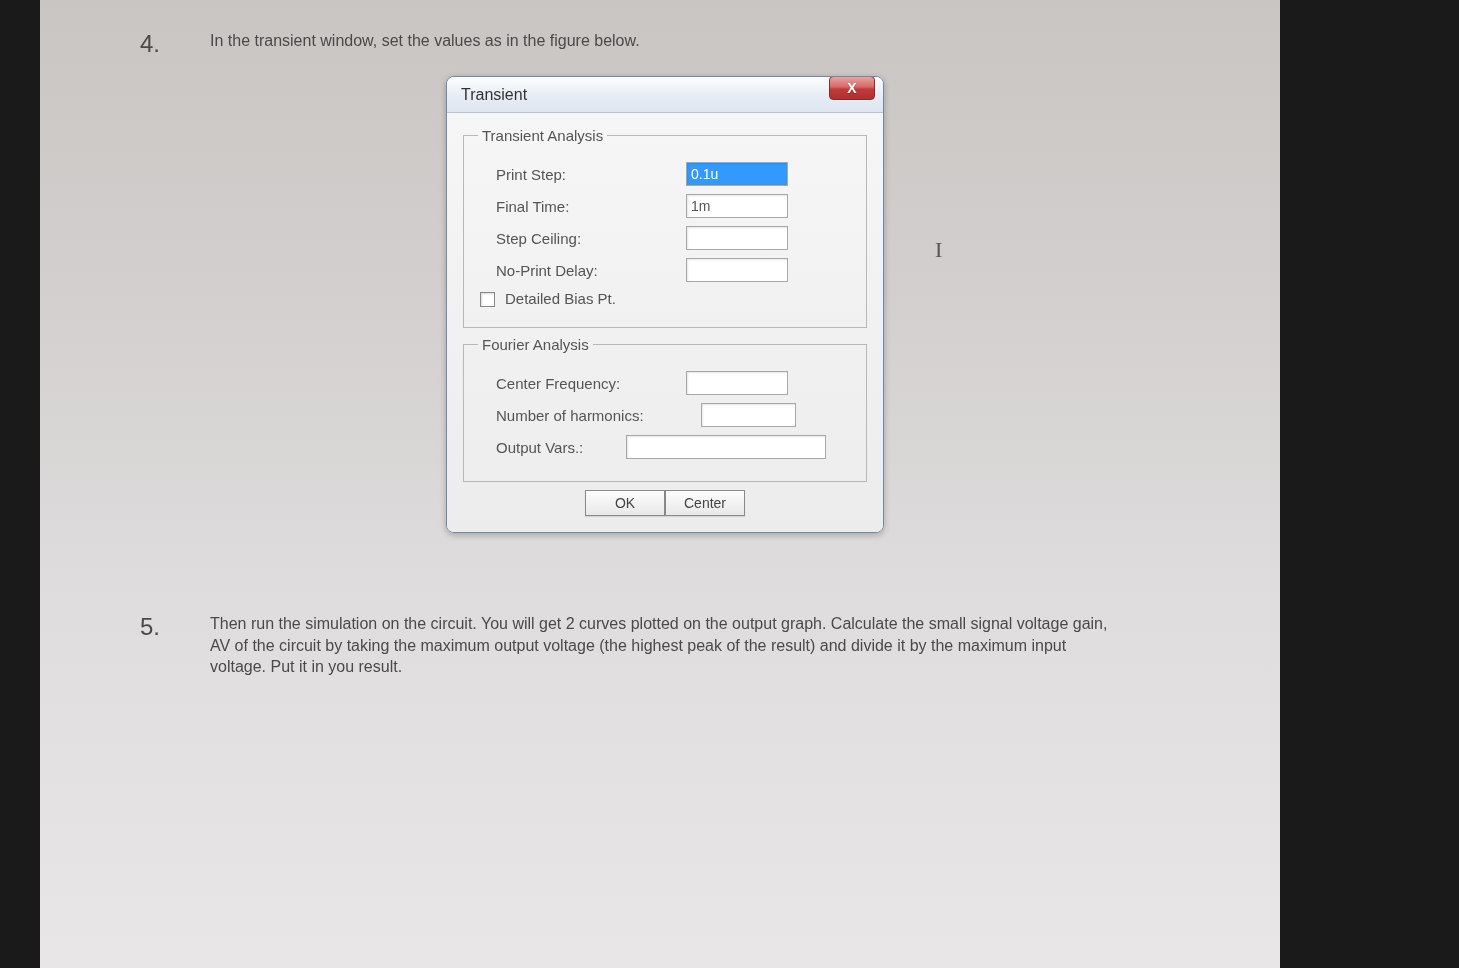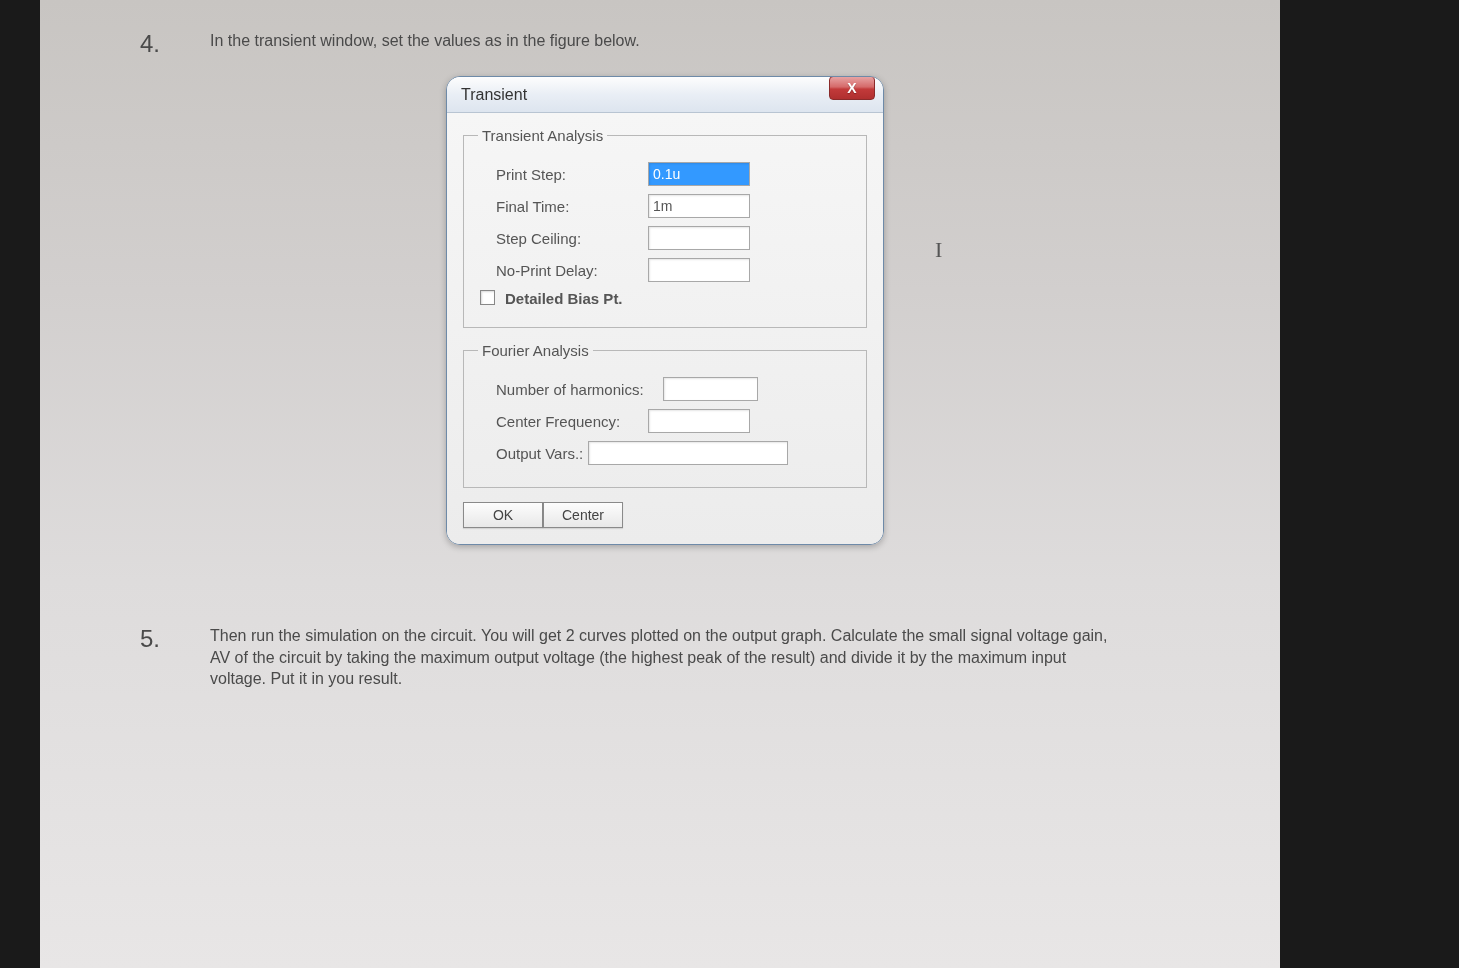--- a/index.html
+++ b/index.html
@@ -44,7 +44,7 @@
     width: 438px;
     background: linear-gradient(180deg, #fbfbfb 0%, #f0f0f0 100%);
     border: 1px solid #6e8aa8;
-    border-radius: 14px;
+    border-radius: 8px;
     box-shadow: 0 2px 6px rgba(0,0,0,0.25);
     overflow: hidden;
   }

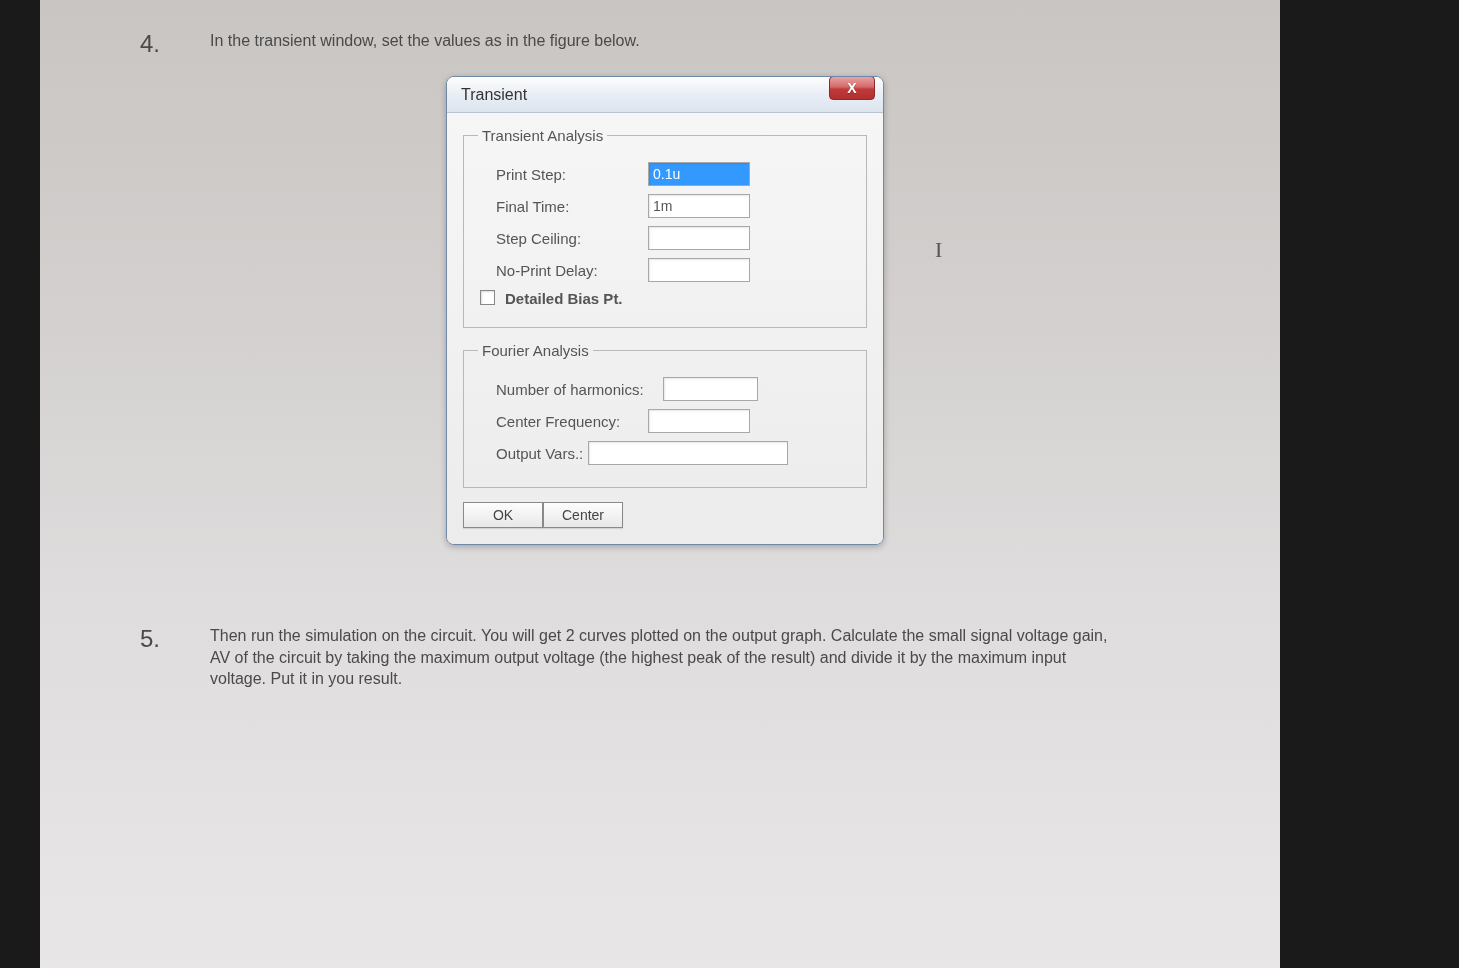--- a/index.html
+++ b/index.html
@@ -87,7 +87,7 @@
   fieldset.group {
     border: 1px solid #b8b8b8;
     padding: 10px 14px 14px 14px;
-    margin-bottom: 14px;
+    margin-bottom: 8px;
     background: transparent;
   }
   fieldset.group legend {

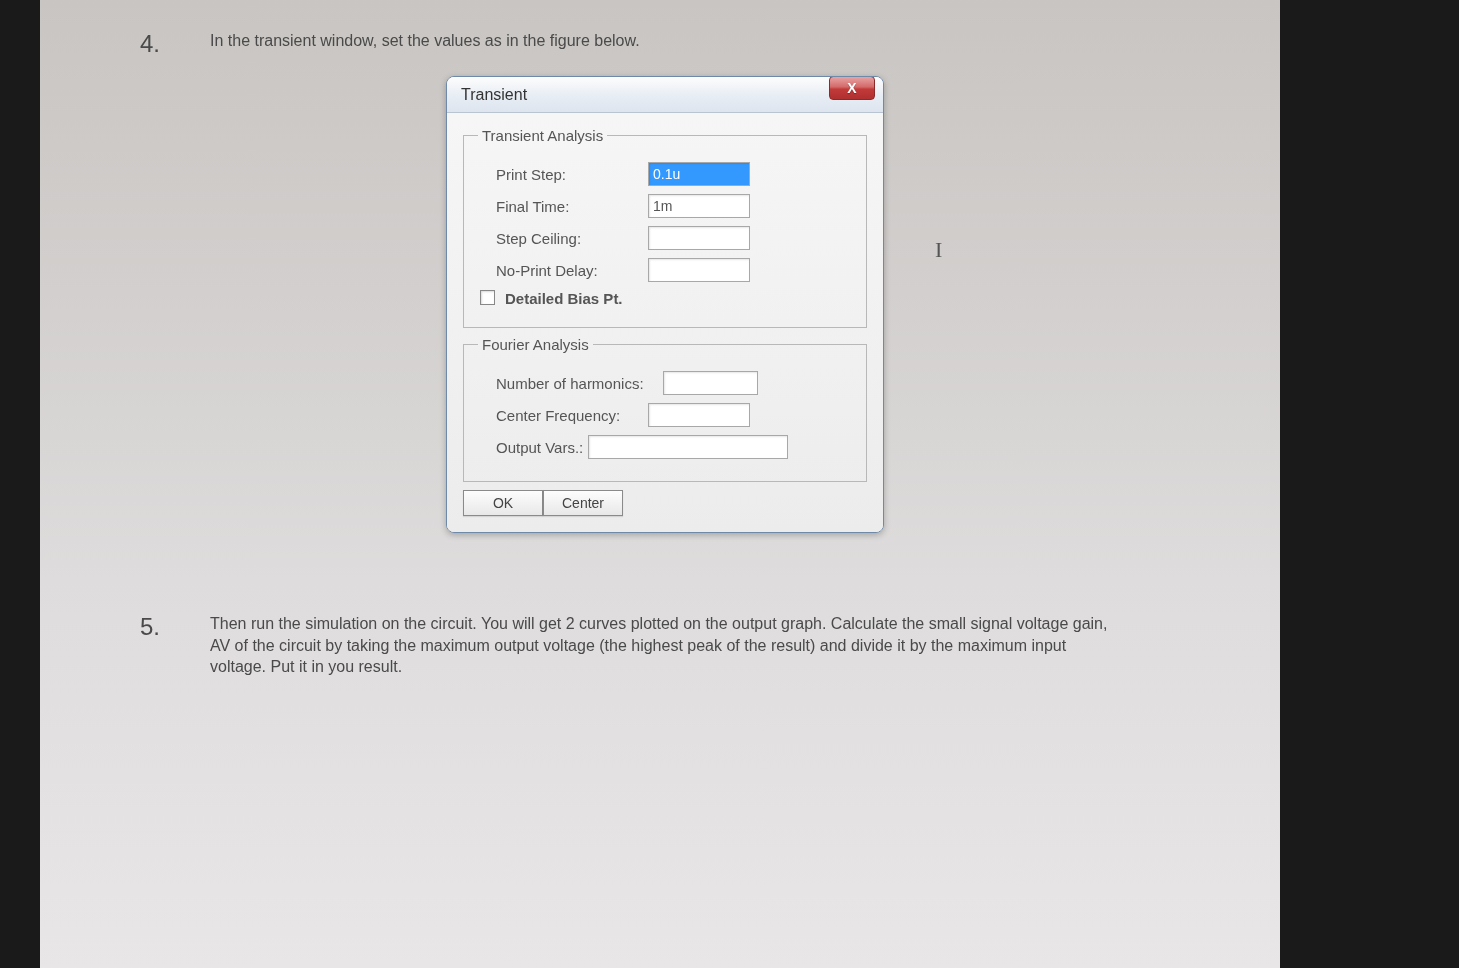--- a/index.html
+++ b/index.html
@@ -99,6 +99,7 @@
     display: flex;
     align-items: center;
     margin: 8px 0;
+    gap: 38px;
   }
   .form-label {
     width: 170px;

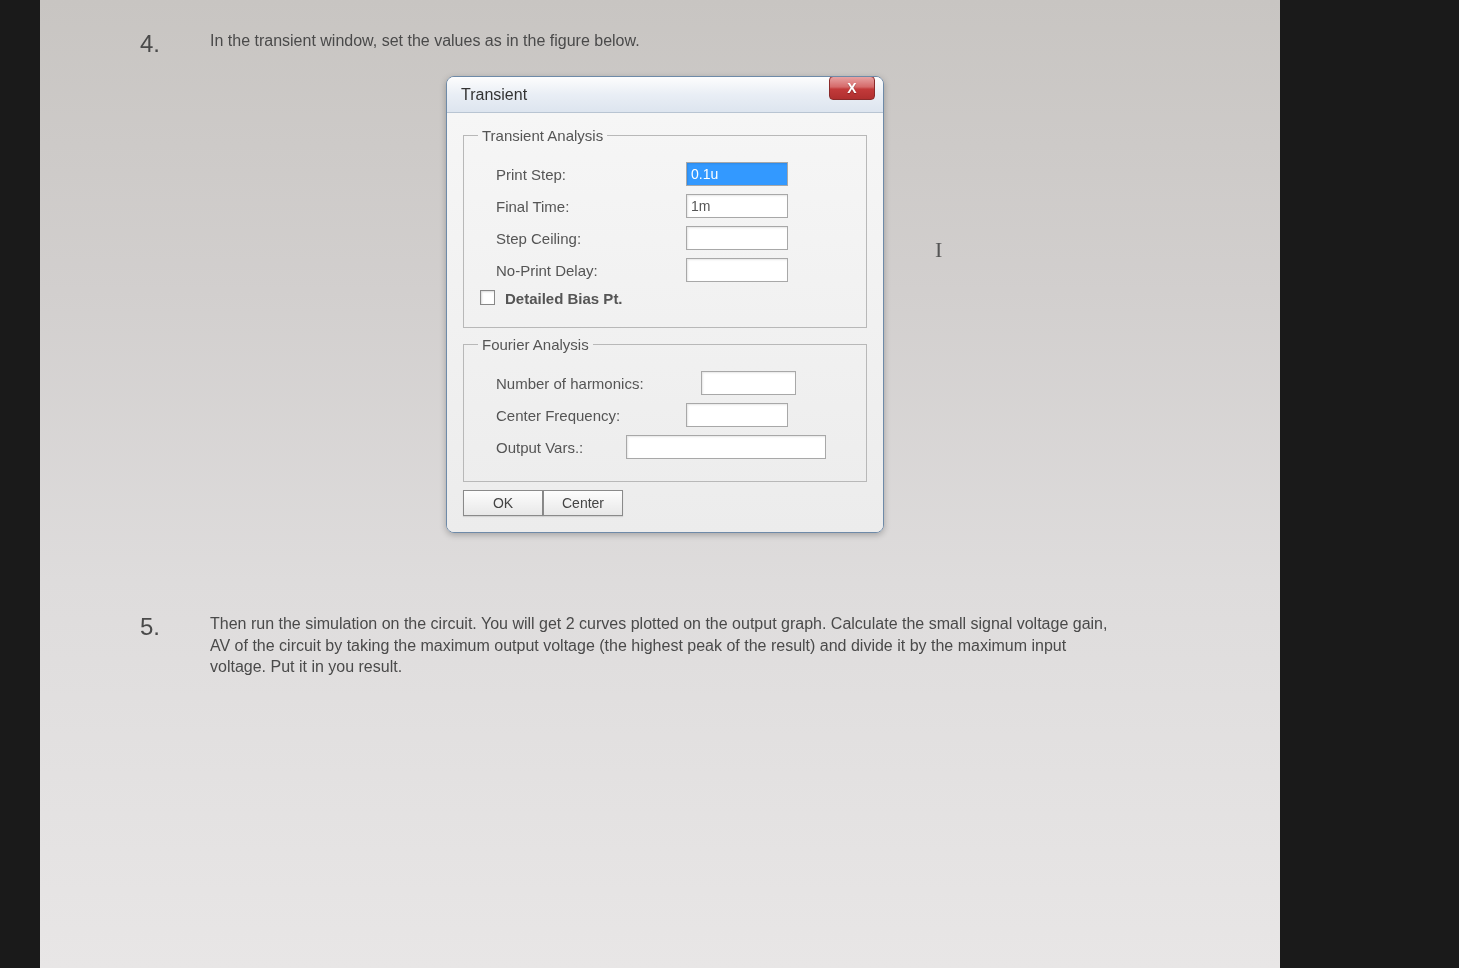--- a/index.html
+++ b/index.html
@@ -126,10 +126,9 @@
   }
   .check-row {
     display: flex;
-    align-items: flex-start;
+    align-items: flex-end;
     margin: 6px 0;
     padding-left: 2px;
-    font-weight: bold;
   }
   .checkbox {
     width: 15px;

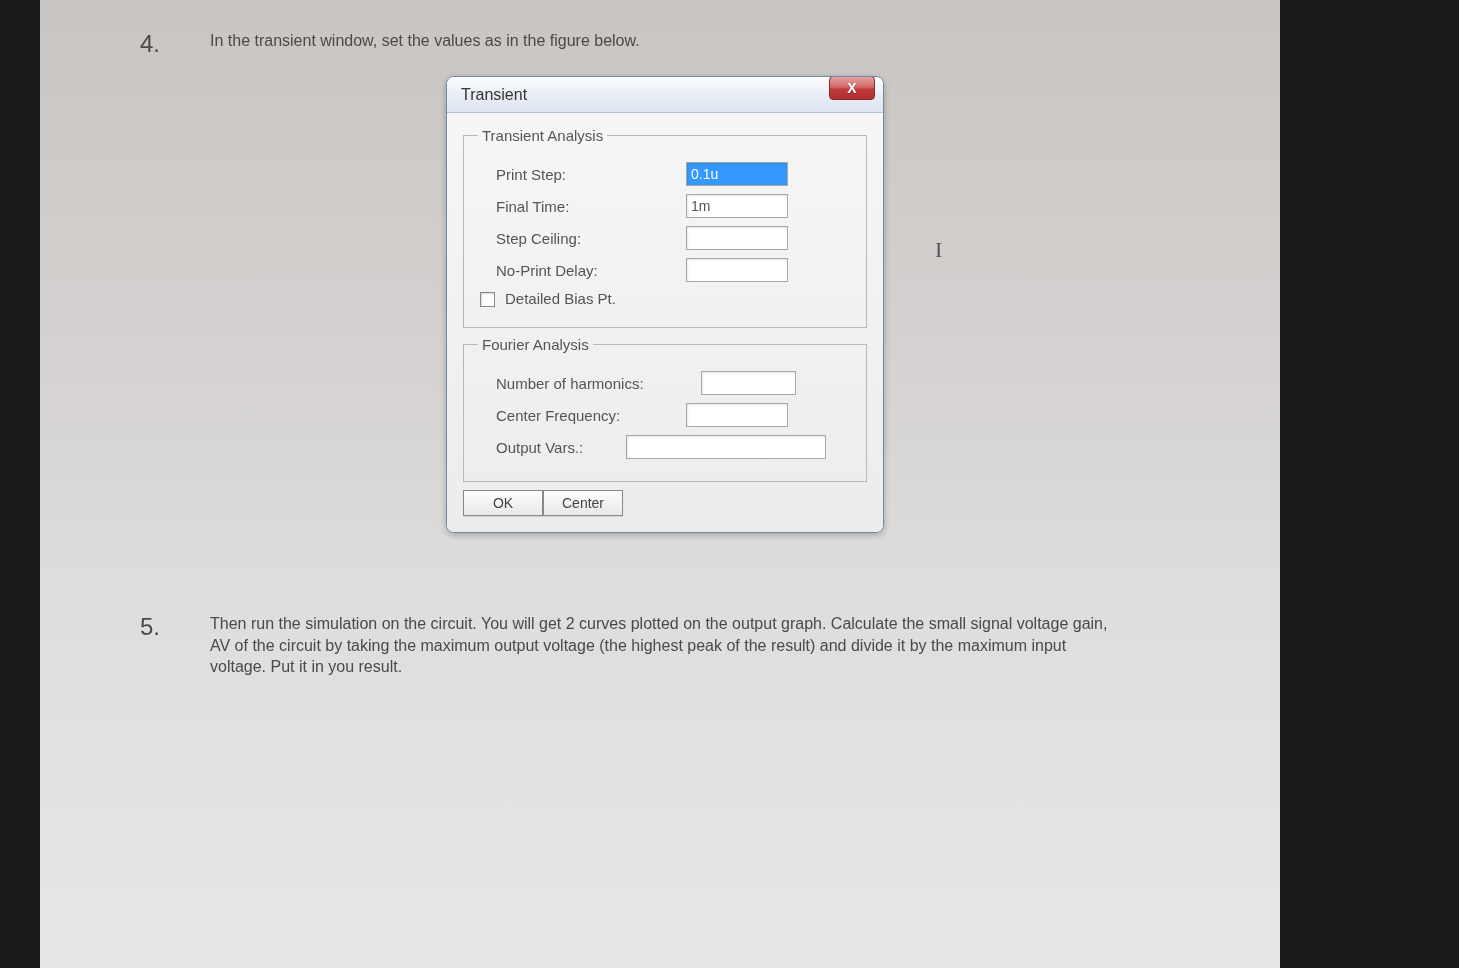--- a/index.html
+++ b/index.html
@@ -230,13 +230,13 @@
 
 
           <div class="form-row">
+            <div class="form-label">Center Frequency:</div>
+            <input class="form-input" value="" style="">
+          </div>
+
+          <div class="form-row">
             <div class="form-label" style="width:185px">Number of harmonics:</div>
             <input class="form-input" style="width: 95px;" value="">
-          </div>
-
-          <div class="form-row">
-            <div class="form-label">Center Frequency:</div>
-            <input class="form-input" value="" style="">
           </div>
 
           <div class="form-row">

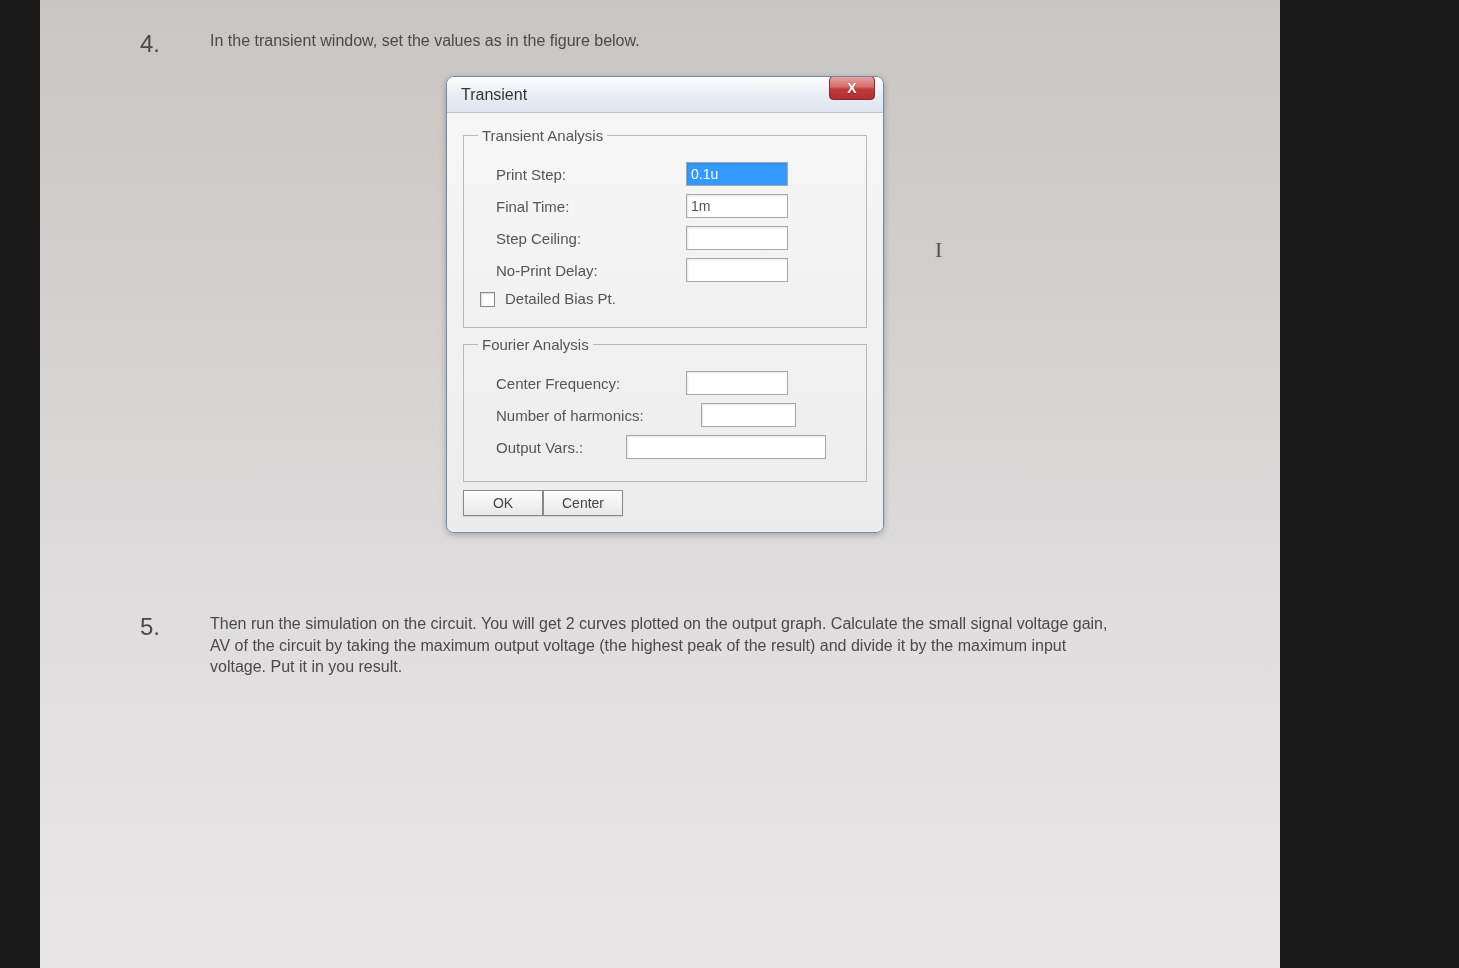--- a/index.html
+++ b/index.html
@@ -148,7 +148,7 @@
   }
   .button-row {
     display: flex;
-    justify-content: flex-start;
+    justify-content: center;
     margin-top: 6px;
   }
   .btn {

